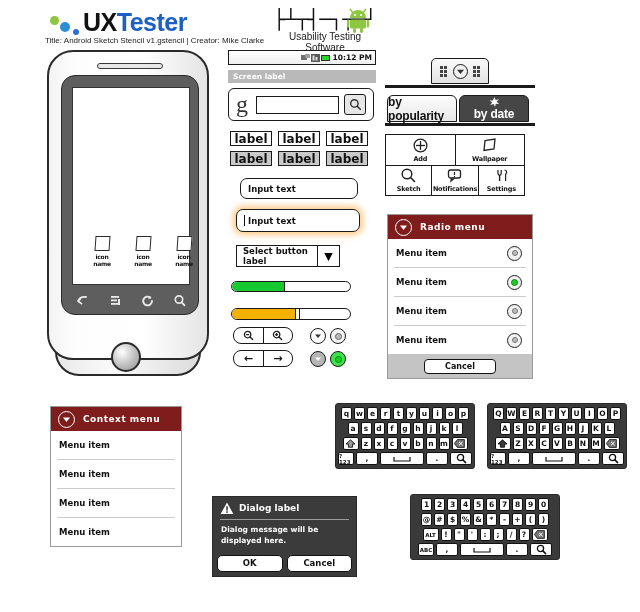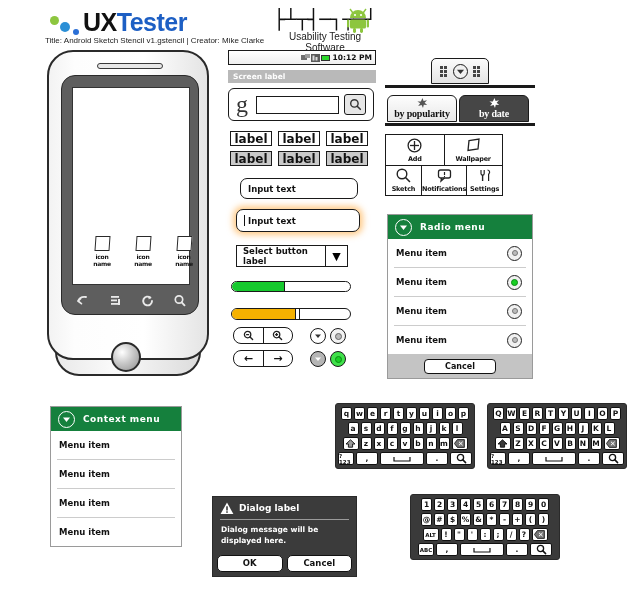--- a/index.html
+++ b/index.html
@@ -154,7 +154,7 @@
      display:flex; flex-direction:column; align-items:center; justify-content:center; }
   .tab.light { left:2px; background:linear-gradient(to bottom,#fdfdfd,#e8e8e8); color:#111; }
   .tab.dark { left:74px; background:#464646; color:#fff; }
-  .tab .tlabel { font-family:Liberation Serif, serif; font-size:10px; font-weight:bold; letter-spacing:-0.2px;}
+  .tab .tlabel { font-family:Liberation Sans, sans-serif; font-size:12px; font-weight:bold; letter-spacing:-0.2px;}
 
   #menu-grid { left:385px; top:134px; width:118px; height:62px; border:1.5px solid #1a1a1a; background:#fff;
      display:flex; flex-direction:column; }

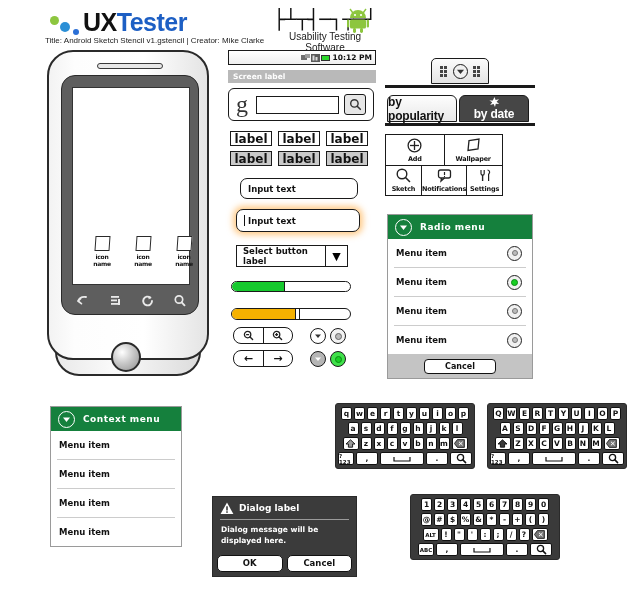--- a/index.html
+++ b/index.html
@@ -156,7 +156,7 @@
   .tab.dark { left:74px; background:#464646; color:#fff; }
   .tab .tlabel { font-family:Liberation Sans, sans-serif; font-size:12px; font-weight:bold; letter-spacing:-0.2px;}
 
-  #menu-grid { left:385px; top:134px; width:118px; height:62px; border:1.5px solid #1a1a1a; background:#fff;
+  #menu-grid { left:385px; top:134px; width:140px; height:62px; border:1.5px solid #1a1a1a; background:#fff;
      display:flex; flex-direction:column; }
   .mg-row { display:flex; flex:1; }
   .mg-row + .mg-row { border-top:1.5px solid #1a1a1a; }

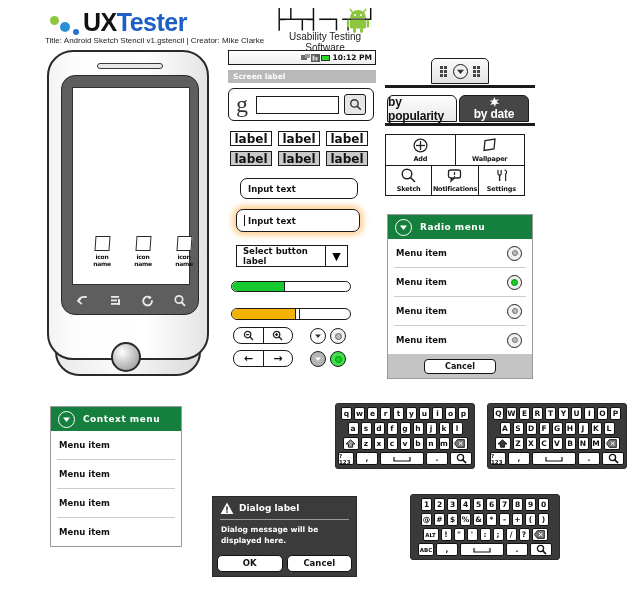--- a/index.html
+++ b/index.html
@@ -166,7 +166,7 @@
 
   
   .menu-panel { border:1.5px solid #9a9a9a; background:#fff; }
-  .menu-head { background:#15803d; height:24px; display:flex; align-items:center; padding-left:7px; gap:8px; }
+  .menu-head { background:#7f1d1d; height:24px; display:flex; align-items:center; padding-left:7px; gap:8px; }
   .menu-head .title { font-family:"DejaVu Sans", sans-serif; font-size:9px; font-weight:bold; color:#fff; letter-spacing:0.5px; }
   .circ-arrow { width:17px; height:17px; border-radius:50%; border:1.8px solid #fff; display:flex; align-items:center; justify-content:center; }
   .menu-item { height:28px; display:flex; align-items:center; justify-content:space-between; padding:0 10px 0 8px;

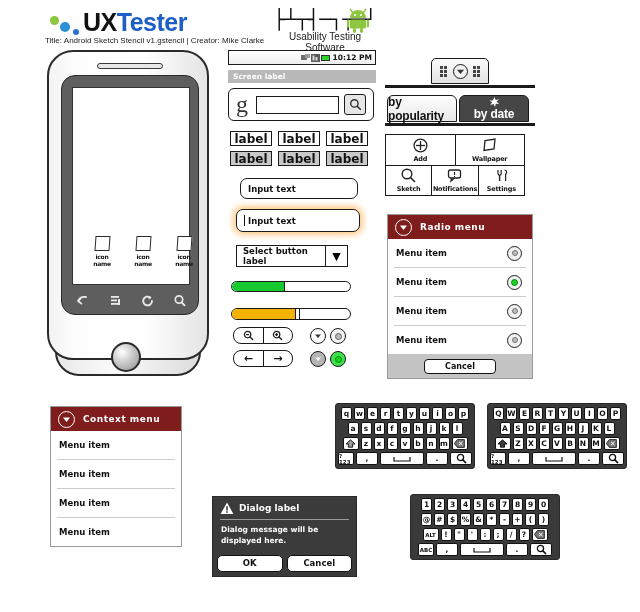--- a/index.html
+++ b/index.html
@@ -111,7 +111,7 @@
      font-family:"DejaVu Sans", sans-serif; font-size:8.5px; font-weight:bold; color:#111; }
   .caret { display:inline-block; width:1px; height:11px; background:#111; margin-right:3px; }
 
-  #select-button { left:236px; top:245px; width:112px; height:22px; border:1.6px solid #1a1a1a;
+  #select-button { left:236px; top:245px; width:104px; height:22px; border:1.6px solid #1a1a1a;
      display:flex; align-items:center; }
   #select-button .lbl { flex:1; padding-left:6px; font-family:"DejaVu Sans", sans-serif; font-size:8.5px; font-weight:bold; color:#111; }
   #select-button .arw { width:22px; height:100%; border-left:1.6px solid #1a1a1a; display:flex; align-items:center; justify-content:center; }

